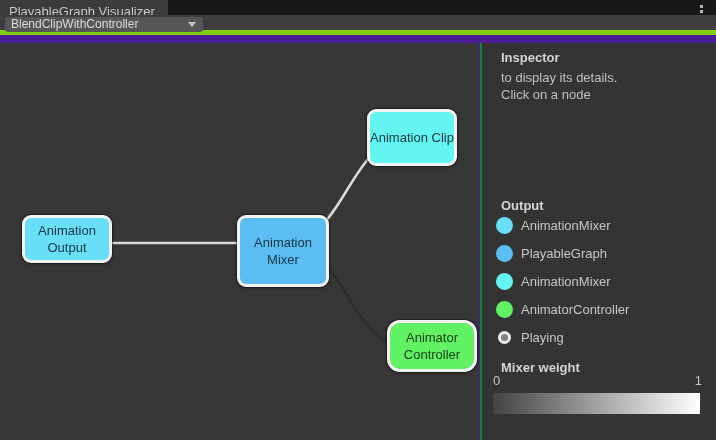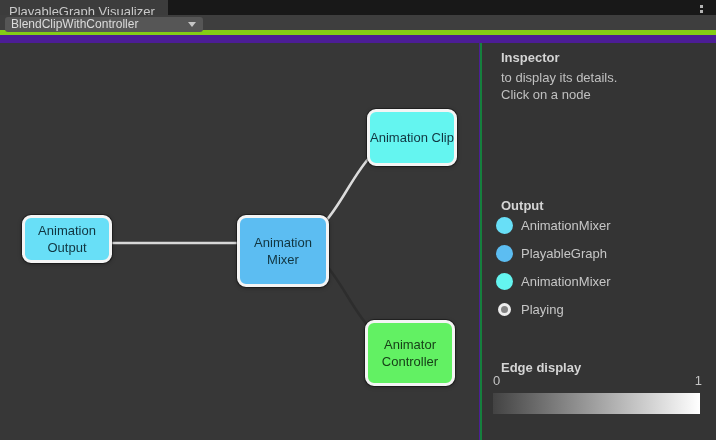--- a/index.html
+++ b/index.html
@@ -109,6 +109,10 @@
         <span class="legend-label">AnimationMixer</span>
       </div>
       <div class="legend-item">
+        <span class="legend-dot" style="background-color: rgb(98, 241, 99);"></span>
+        <span class="legend-label">AnimatorController</span>
+      </div>
+      <div class="legend-item">
         <span class="legend-dot ring" style="background-color: rgb(130, 130, 130); border-color: rgb(237, 237, 237);"></span>
         <span class="legend-label">Playing</span>
       </div>

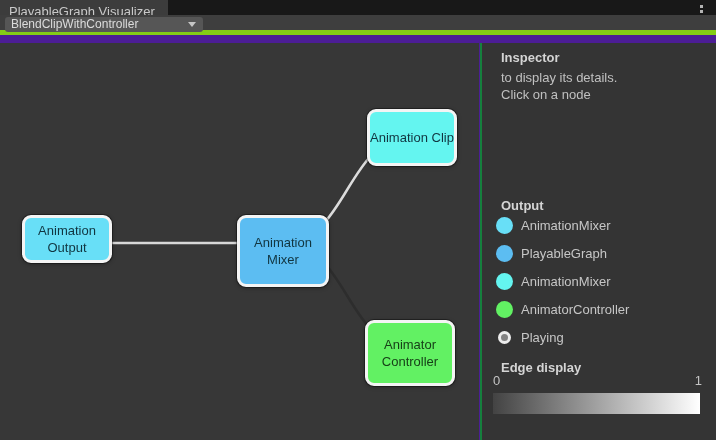--- a/index.html
+++ b/index.html
@@ -36,7 +36,7 @@
   .node-output     { left:22px;  top:172px; width:90px; height:48px; }
   .node-mixer      { left:237px; top:172px; width:92px; height:72px; }
   .node-clip       { left:367px; top:66px;  width:90px; height:57px; }
-  .node-controller { left:365px; top:277px; width:90px; height:66px; }
+  .node-controller { left:387px; top:277px; width:90px; height:52px;border-radius:13px; }
 
   
   .inspector { position:absolute; top:43px; left:480px; right:0; bottom:0; background:#343434;

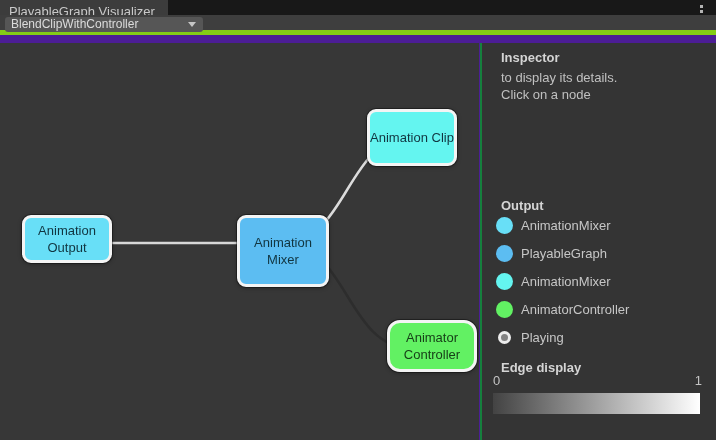--- a/index.html
+++ b/index.html
@@ -118,7 +118,7 @@
       </div>
     </div>
 
-    <div class="insp-heading h-edgeweight">Edge display</div>
+    <div class="insp-heading h-edgeweight">Mixer weight</div>
     <div class="ew-scale">
       <span>0</span>
       <span>1</span>

